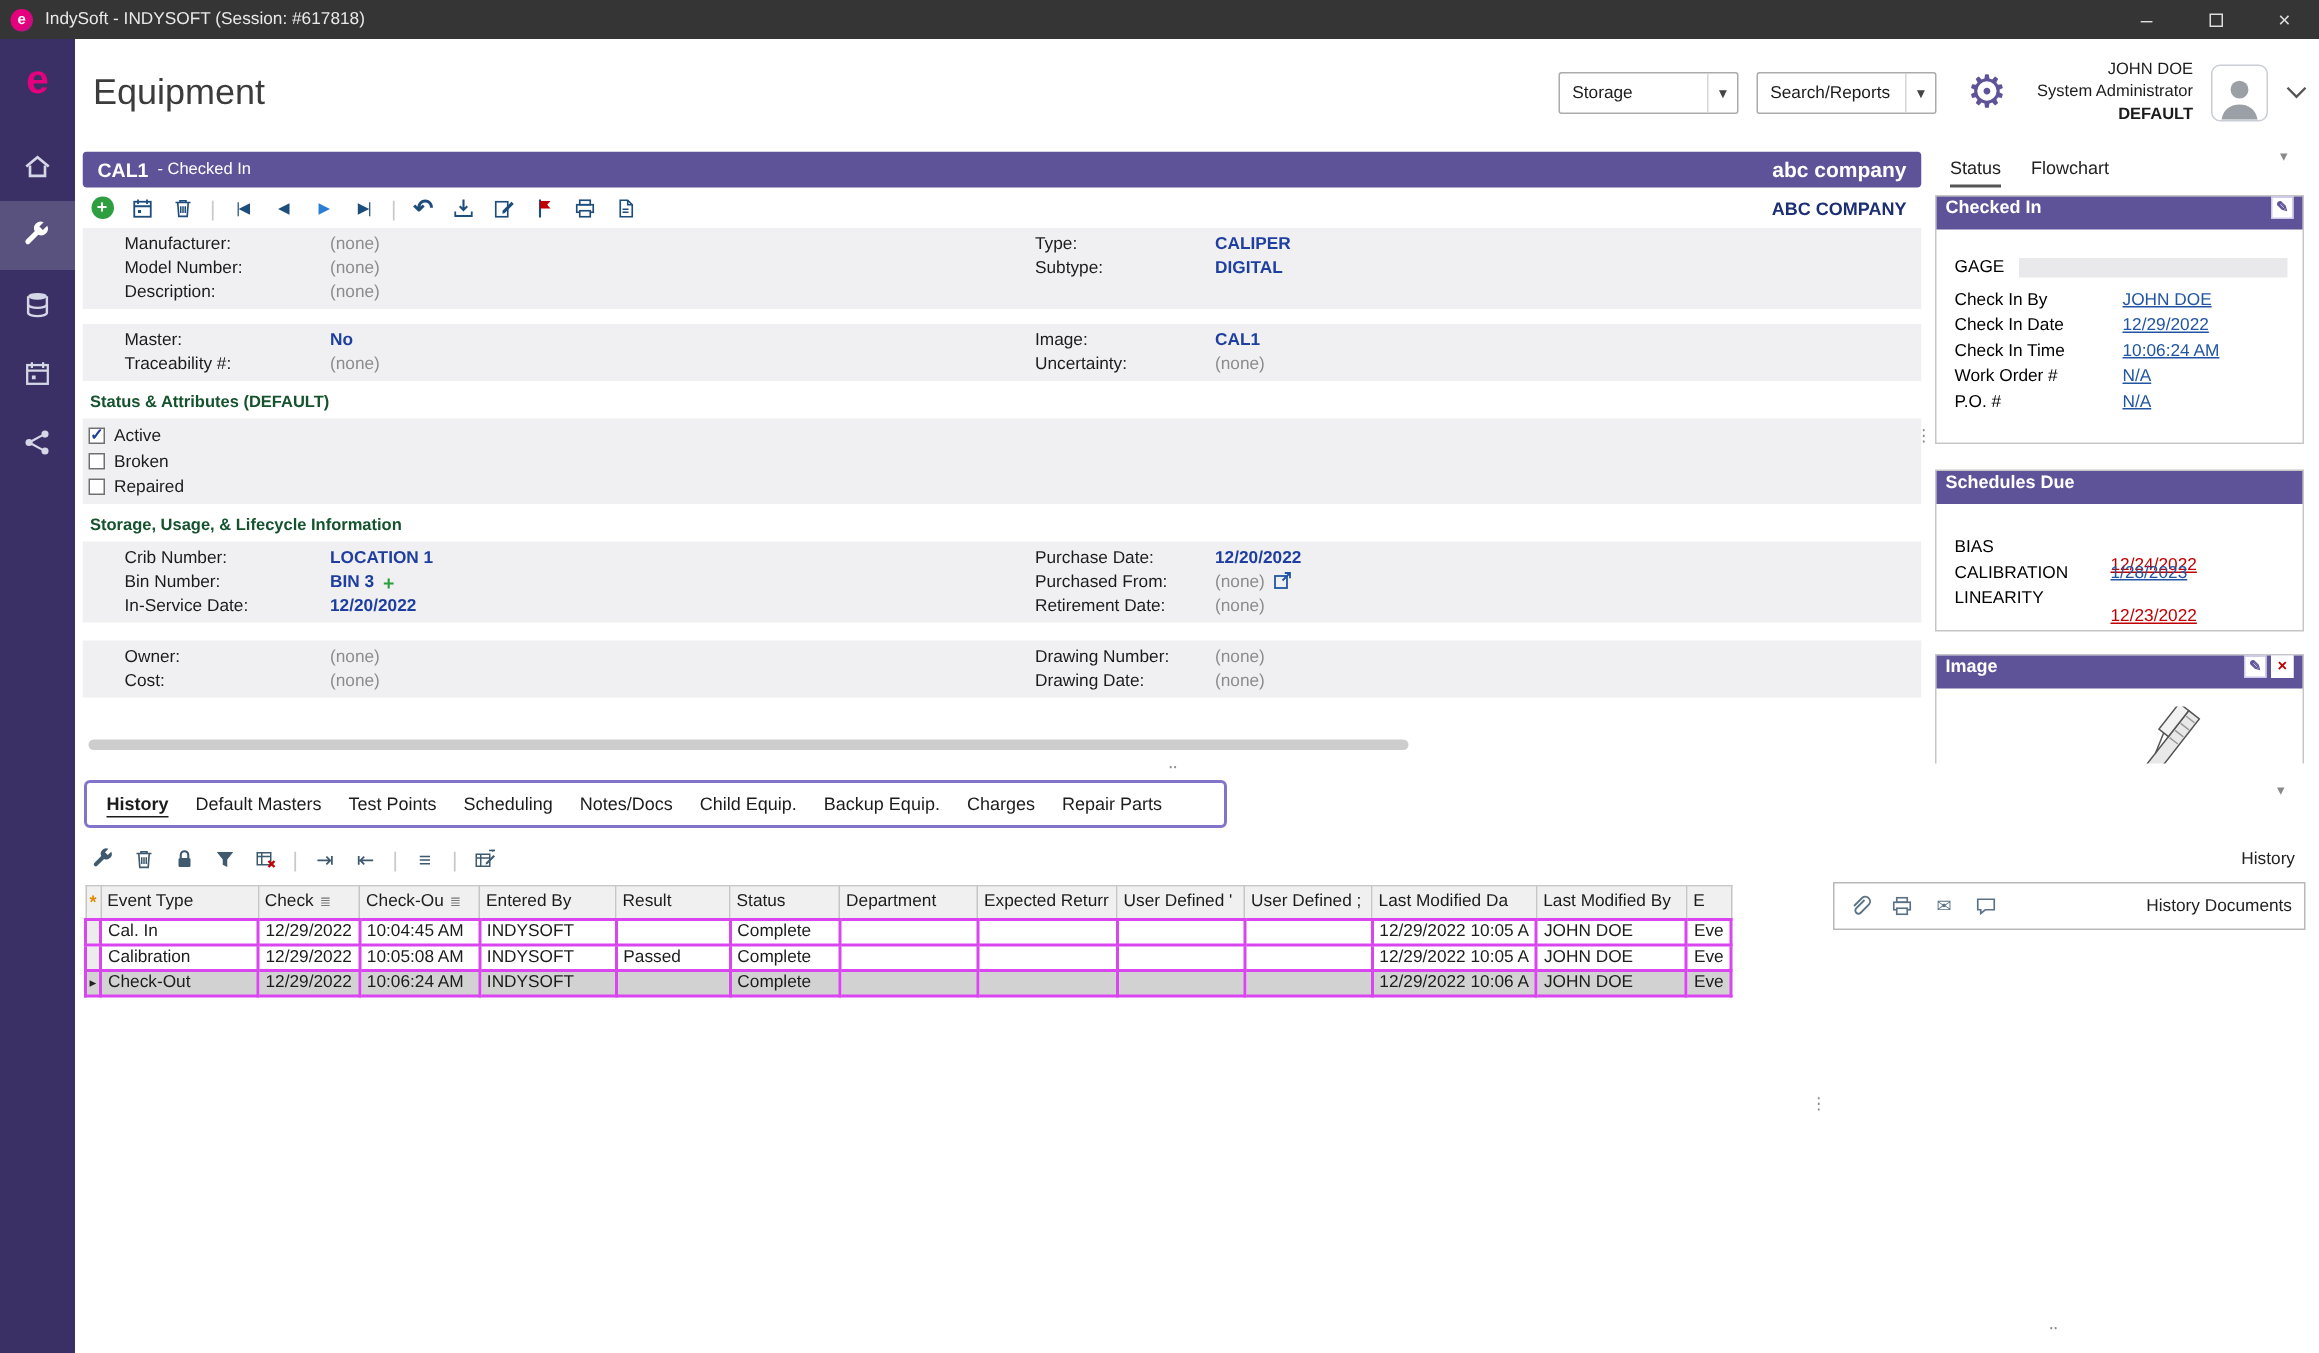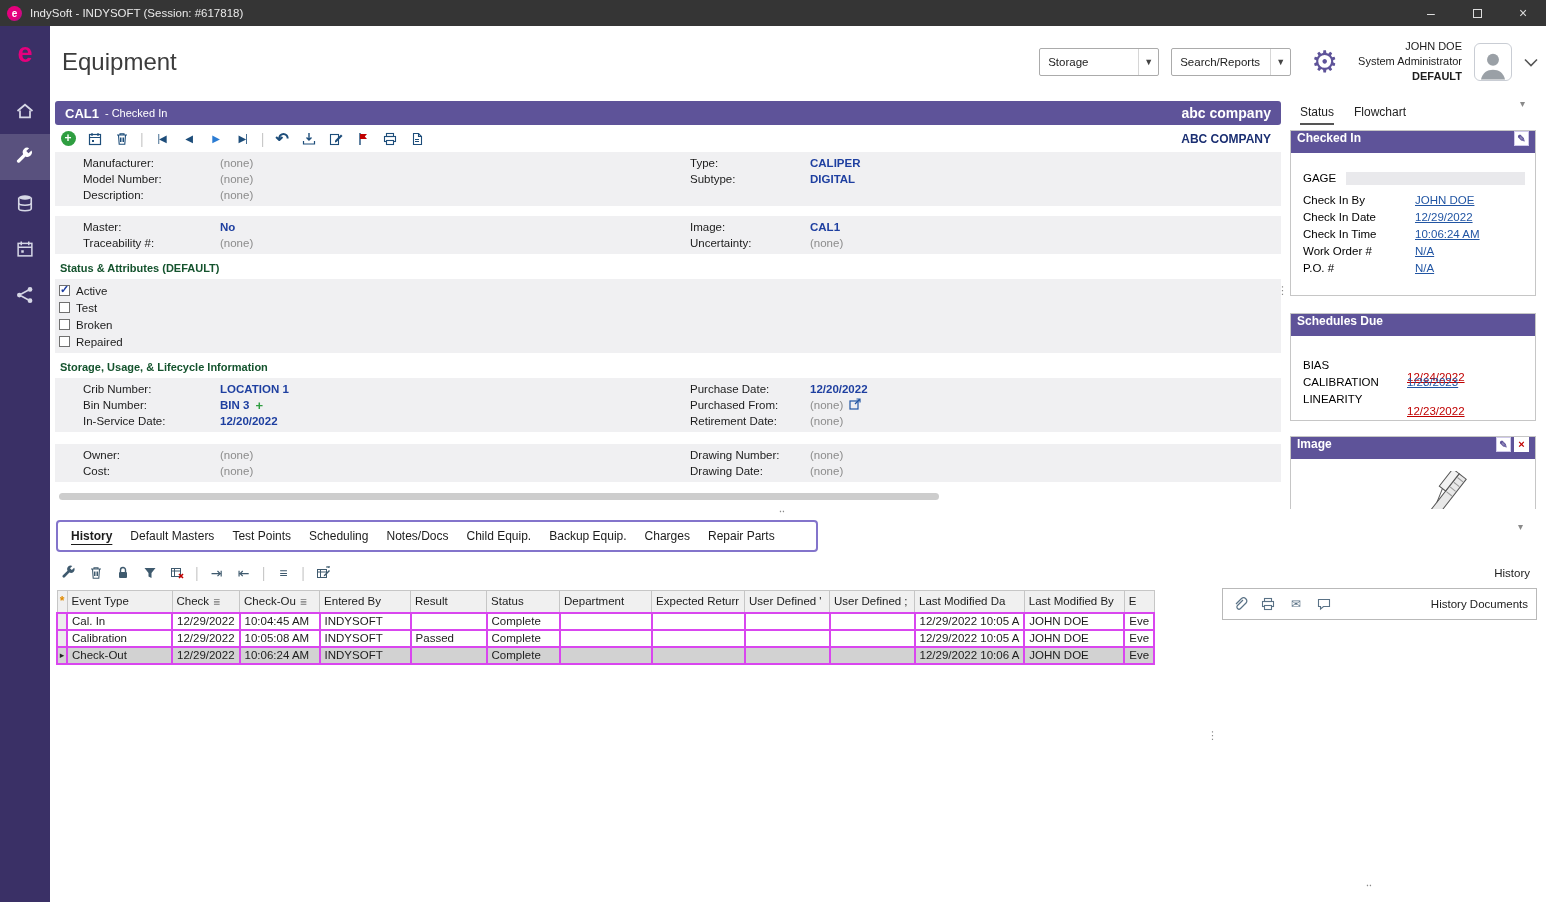--- a/index.html
+++ b/index.html
@@ -337,10 +337,6 @@
         <div class="cbrow">
           <span class="cb checked"></span>
           <span>Active</span>
-        </div>
-        <div class="cbrow">
-          <span class="cb"></span>
-          <span>Test</span>
         </div>
         <div class="cbrow">
           <span class="cb"></span>

